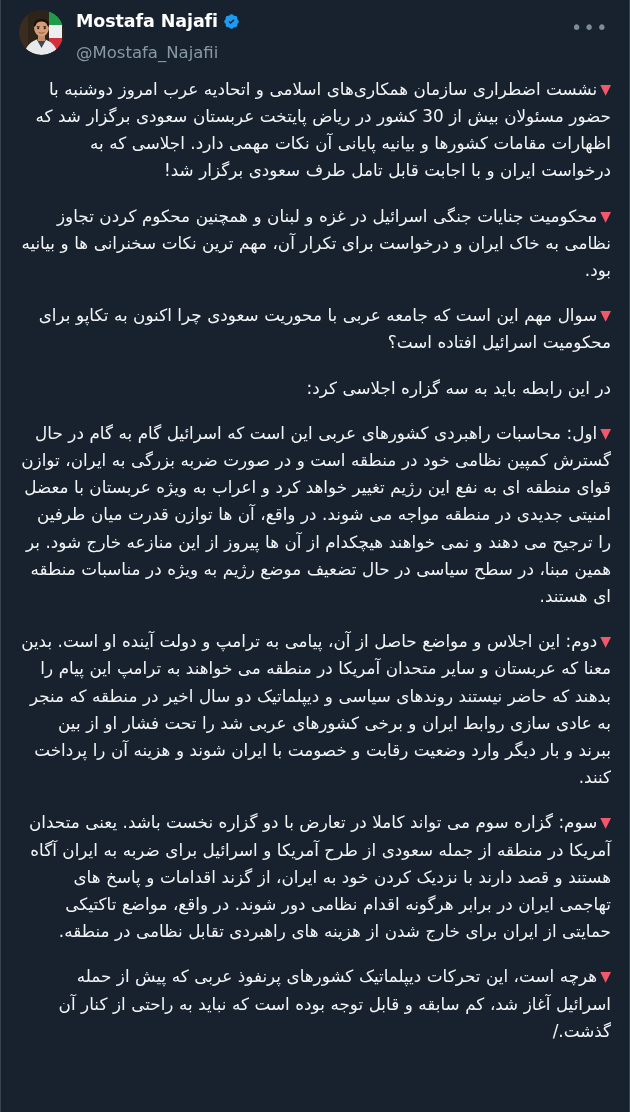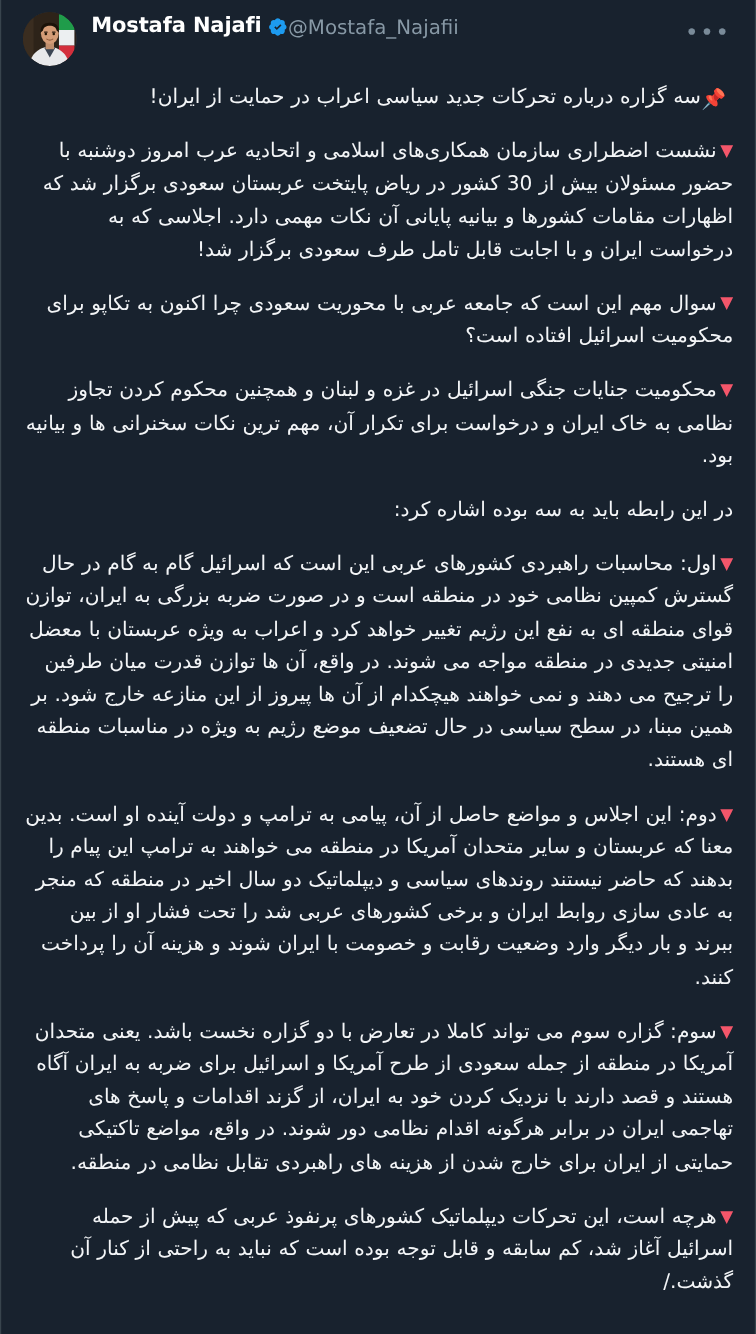--- a/index.html
+++ b/index.html
@@ -51,7 +51,7 @@
   }
   .identity {
     display: flex;
-    flex-direction: row;
+    flex-direction: column;
     flex: 1 1 auto;
     min-width: 0;
     padding-top: 1px;

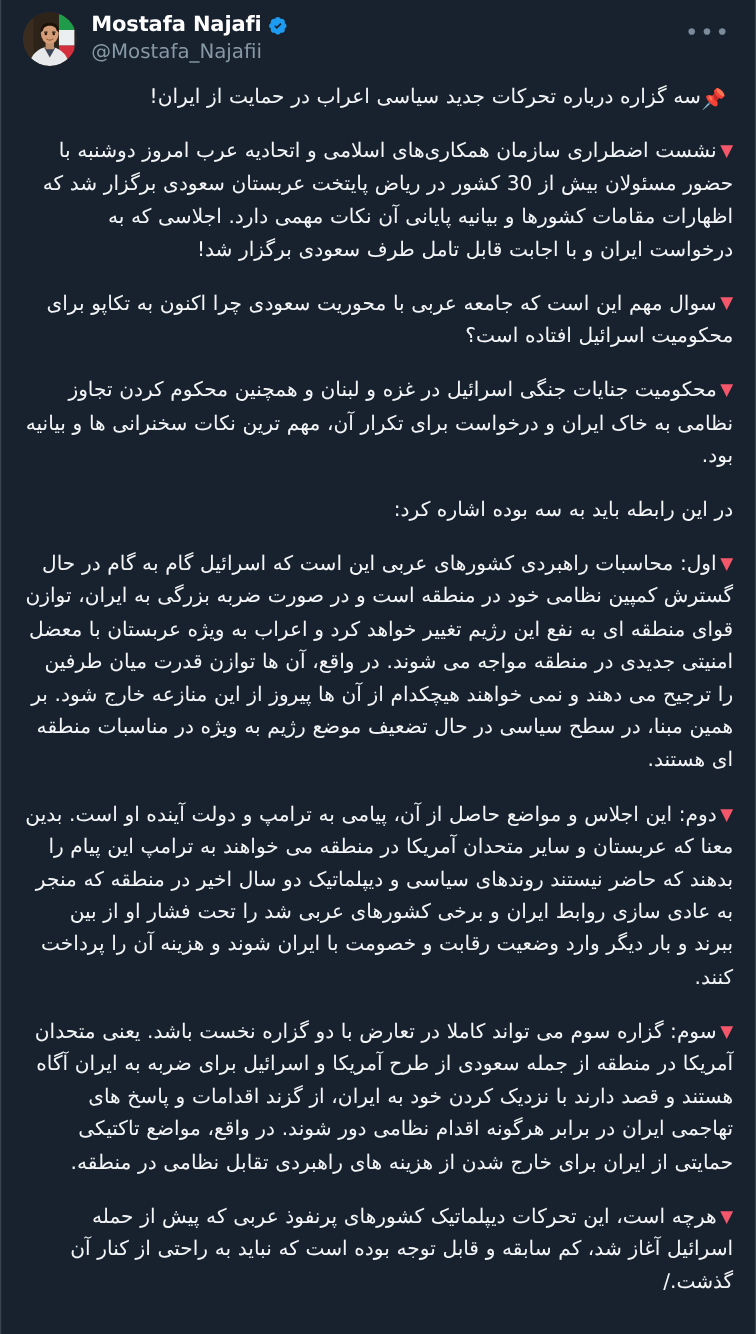--- a/index.html
+++ b/index.html
@@ -79,7 +79,7 @@
     font-size: 16.5px;
     color: #8899a6;
     line-height: 1.25;
-    margin-top: 2px;
+    margin-top: 12px;
     white-space: nowrap;
   }
   .more-menu {

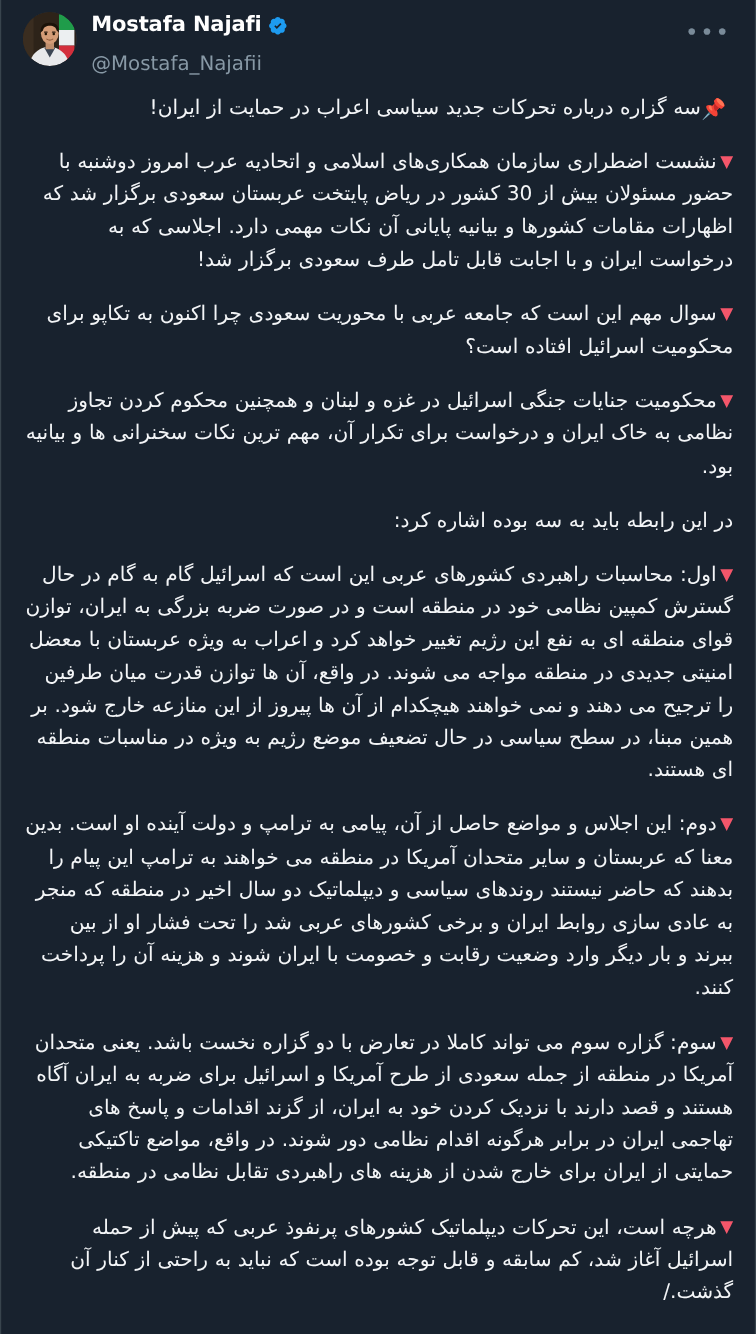--- a/index.html
+++ b/index.html
@@ -186,9 +186,6 @@
 
   <div class="tweet-body">
 
-    <p class="para">
-      <span class="pin">📌</span><span>سه گزاره درباره تحرکات جدید سیاسی اعراب در حمایت از ایران!</span>
-    </p>
 
     <p class="para">
       <span class="bullet">▼</span><span>نشست اضطراری سازمان همکاری‌های اسلامی و اتحادیه عرب امروز دوشنبه با حضور مسئولان بیش از 30 کشور در ریاض پایتخت عربستان سعودی برگزار شد که اظهارات مقامات کشورها و بیانیه پایانی آن نکات مهمی دارد. اجلاسی که به درخواست ایران و با اجابت قابل تامل طرف سعودی برگزار شد!</span>

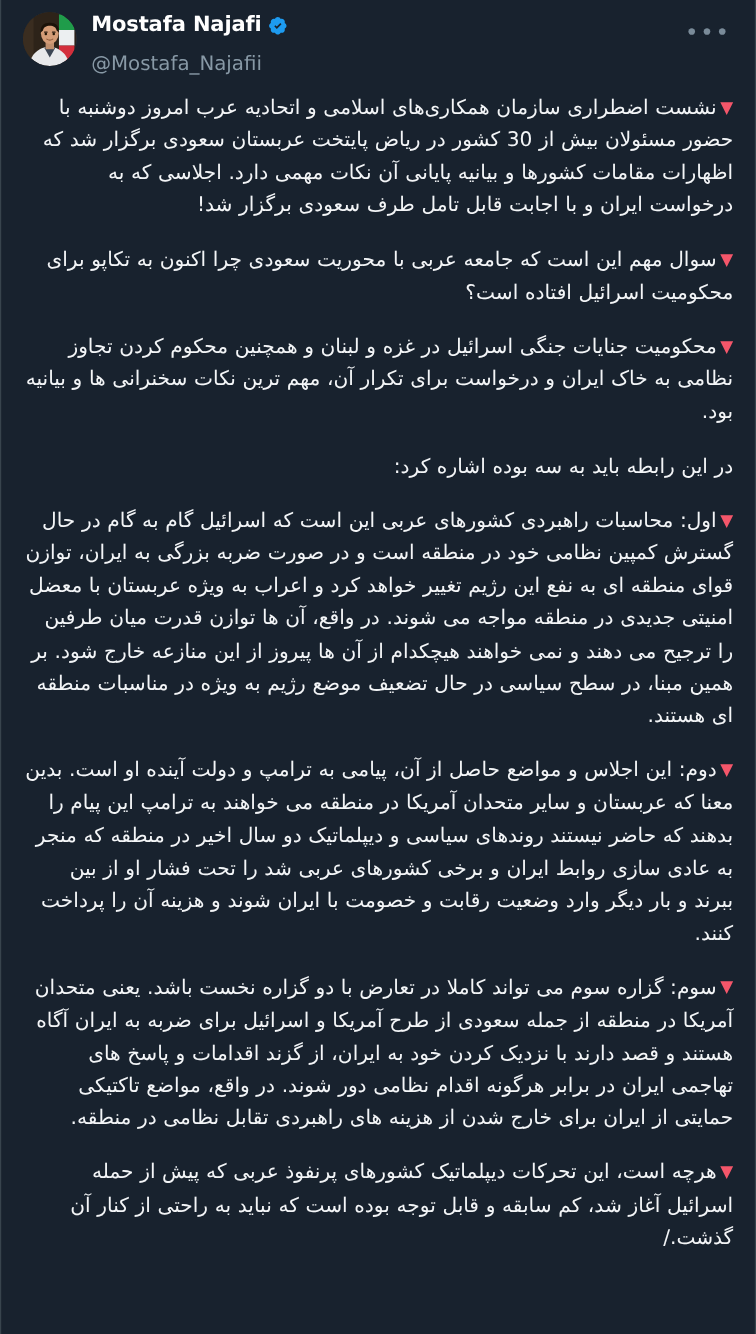--- a/index.html
+++ b/index.html
@@ -192,11 +192,11 @@
     </p>
 
     <p class="para">
+      <span class="bullet">▼</span><span>محکومیت جنایات جنگی اسرائیل در غزه و لبنان و همچنین محکوم کردن تجاوز نظامی به خاک ایران و درخواست برای تکرار آن، مهم ترین نکات سخنرانی ها و بیانیه بود.</span>
+    </p>
+
+    <p class="para">
       <span class="bullet">▼</span><span>سوال مهم این است که جامعه عربی با محوریت سعودی چرا اکنون به تکاپو برای محکومیت اسرائیل افتاده است؟</span>
-    </p>
-
-    <p class="para">
-      <span class="bullet">▼</span><span>محکومیت جنایات جنگی اسرائیل در غزه و لبنان و همچنین محکوم کردن تجاوز نظامی به خاک ایران و درخواست برای تکرار آن، مهم ترین نکات سخنرانی ها و بیانیه بود.</span>
     </p>
 
     <p class="para">

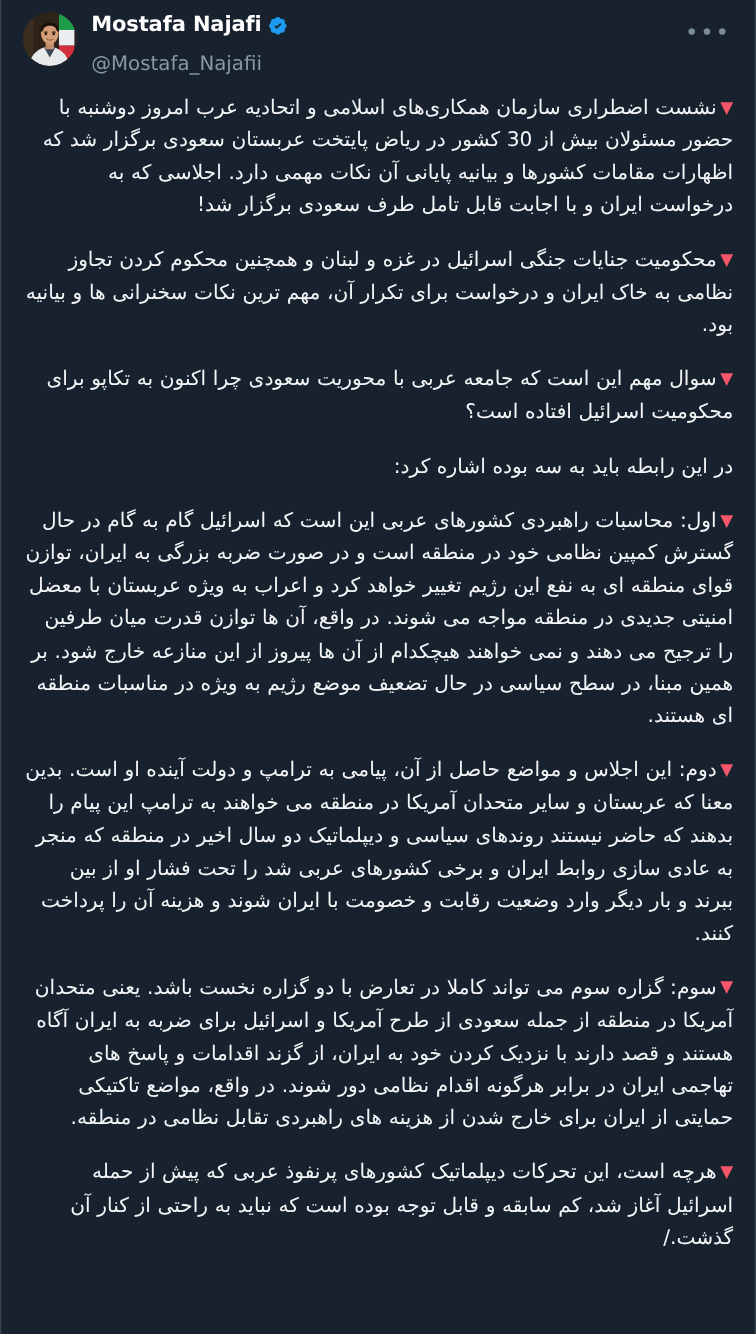--- a/index.html
+++ b/index.html
@@ -200,7 +200,7 @@
     </p>
 
     <p class="para">
-      <span>در این رابطه باید به سه بوده اشاره کرد:</span>
+      <span>در این رابطه باید به سه گزاره اجلاسی کرد:</span>
     </p>
 
     <p class="para">

